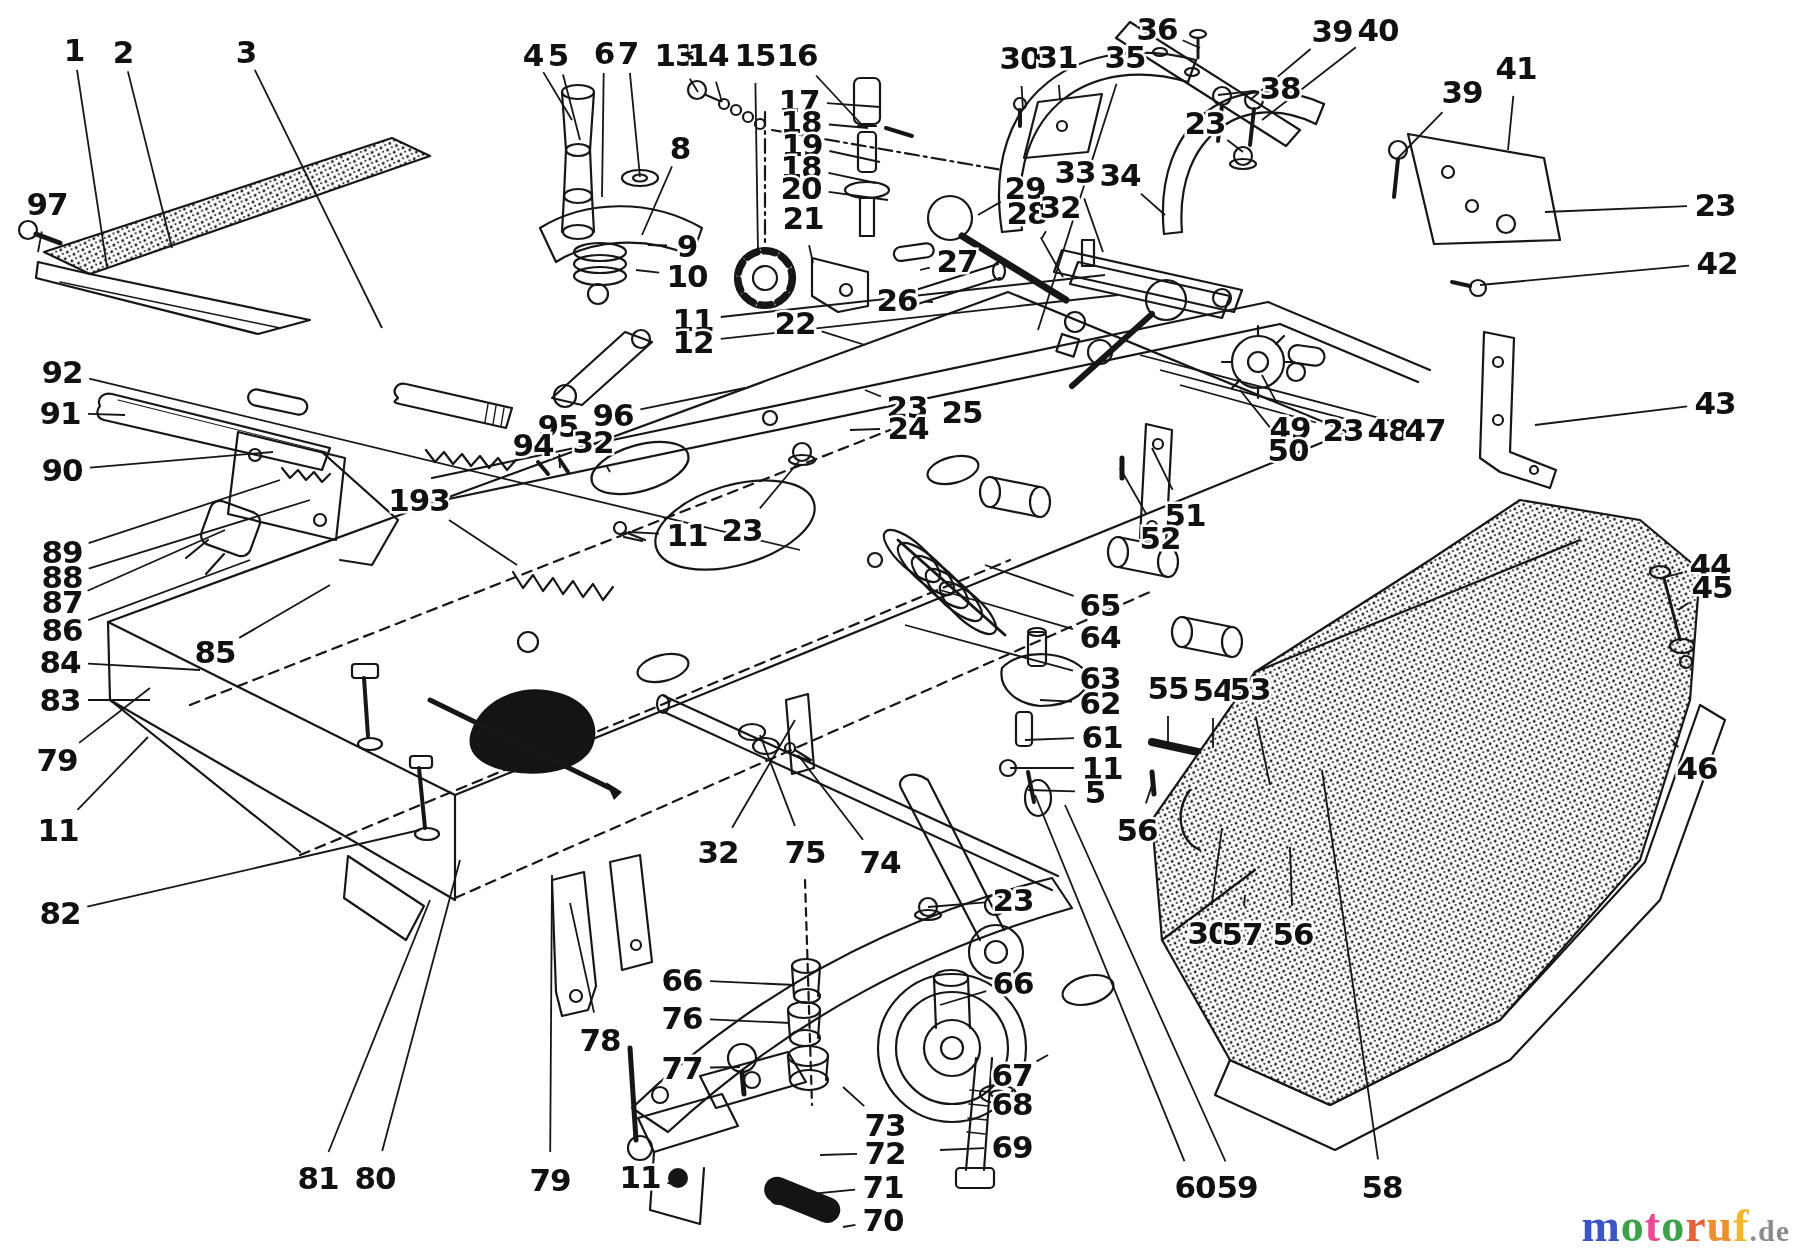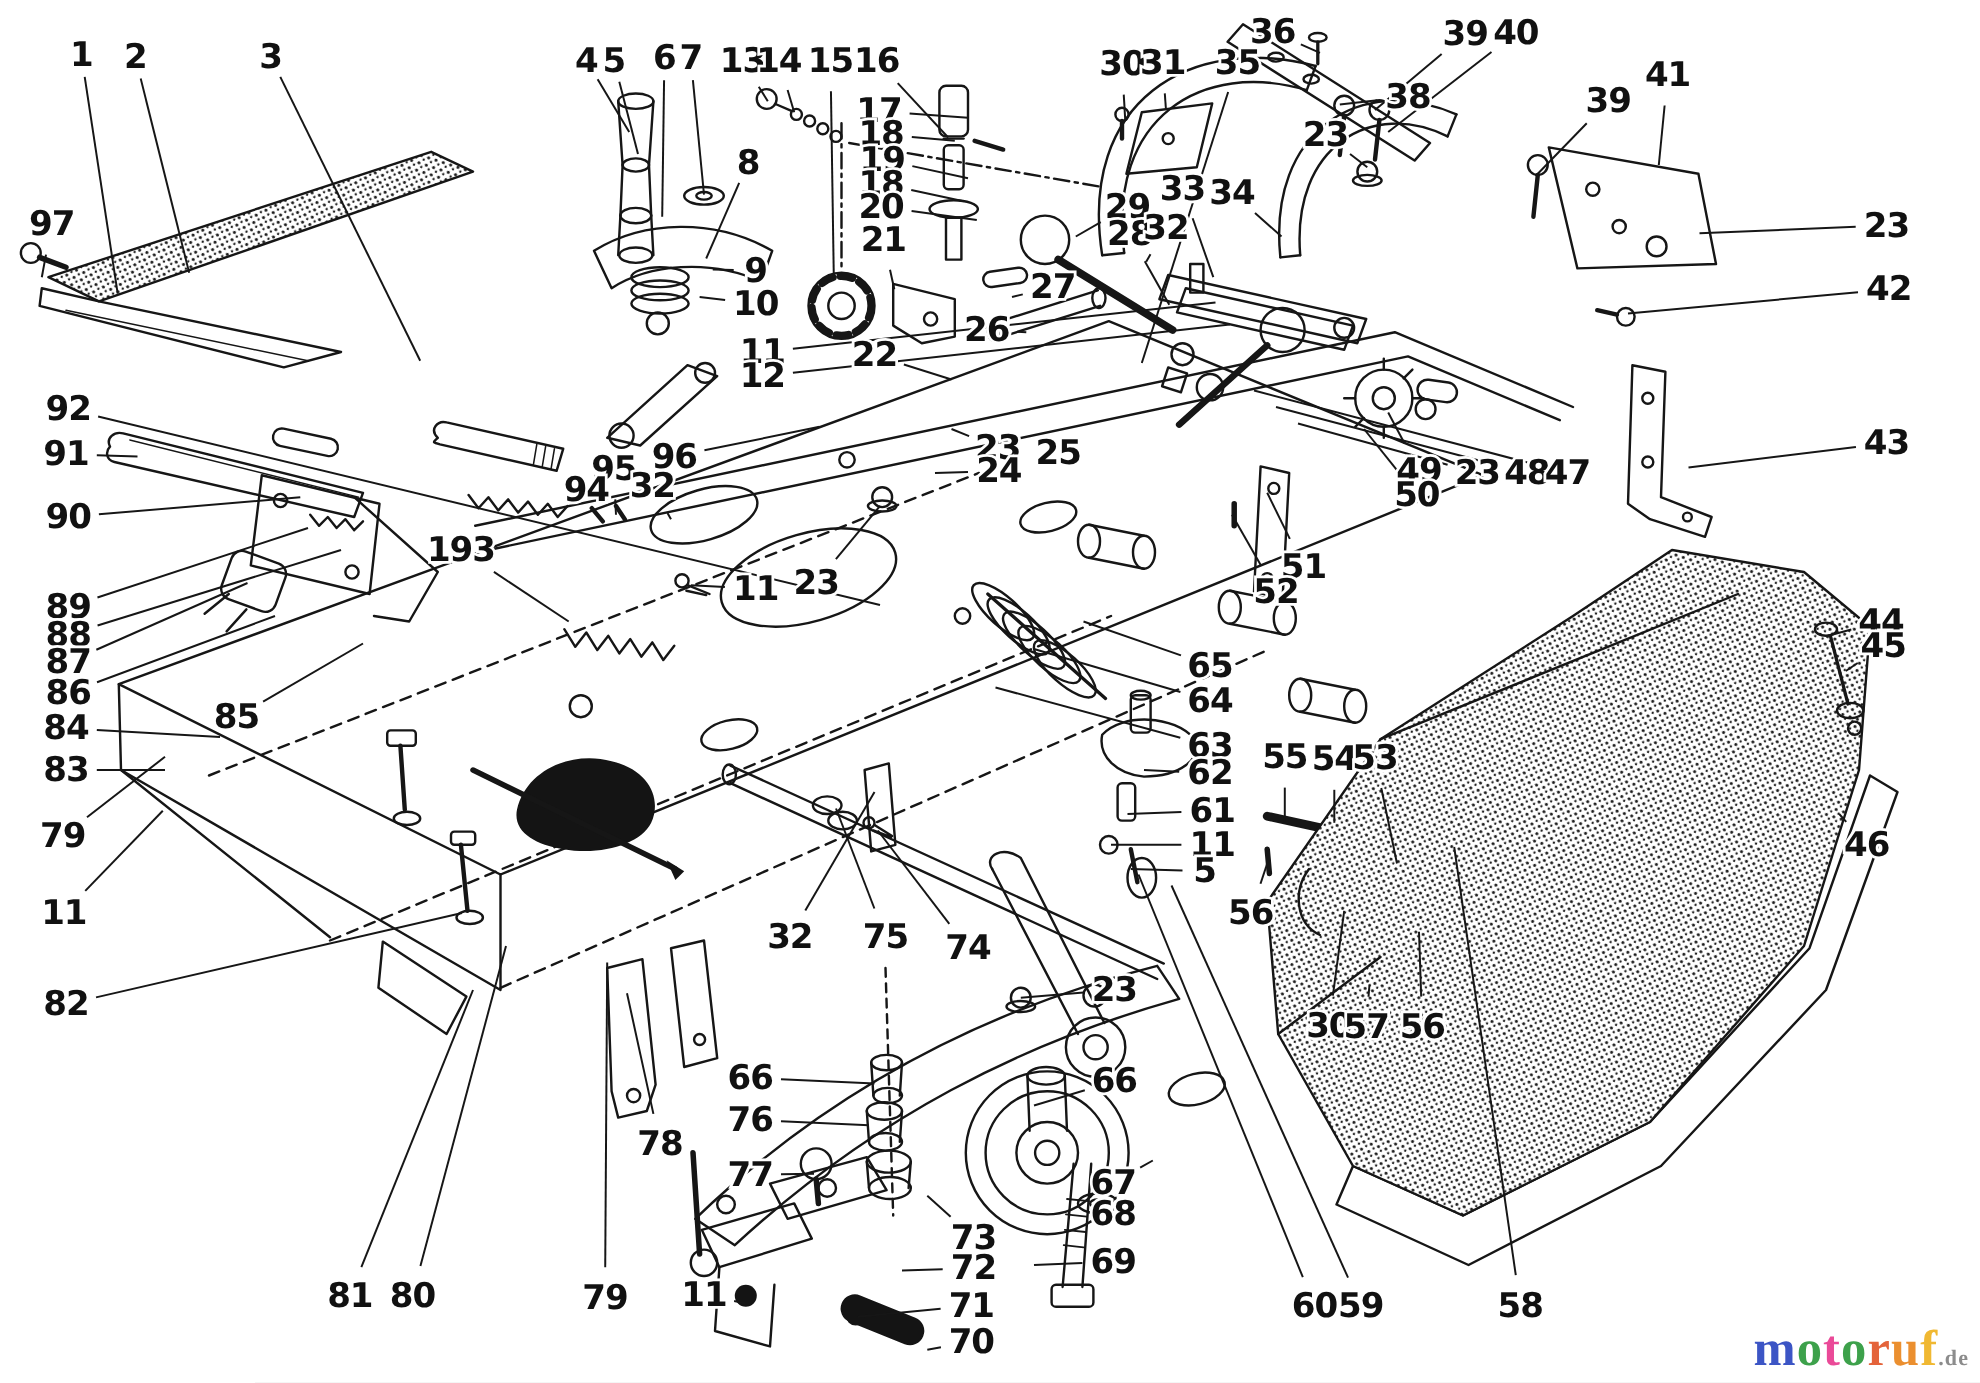--- a/index.html
+++ b/index.html
@@ -9,7 +9,7 @@
   #watermark{position:absolute;right:10px;bottom:8px;
              font-family:"Liberation Serif", serif;font-weight:bold;
              font-size:46px;line-height:1;letter-spacing:1px;user-select:none;}
-  #watermark .suffix{font-size:20px;font-weight:bold;}
+  #watermark .suffix{font-size:30px;font-weight:bold;}
   .lbl{font-family:"DejaVu Sans", sans-serif;font-weight:bold;font-size:31px;
        fill:#111;paint-order:stroke;stroke:#ffffff;stroke-width:5px;letter-spacing:-1px;}
 </style>

